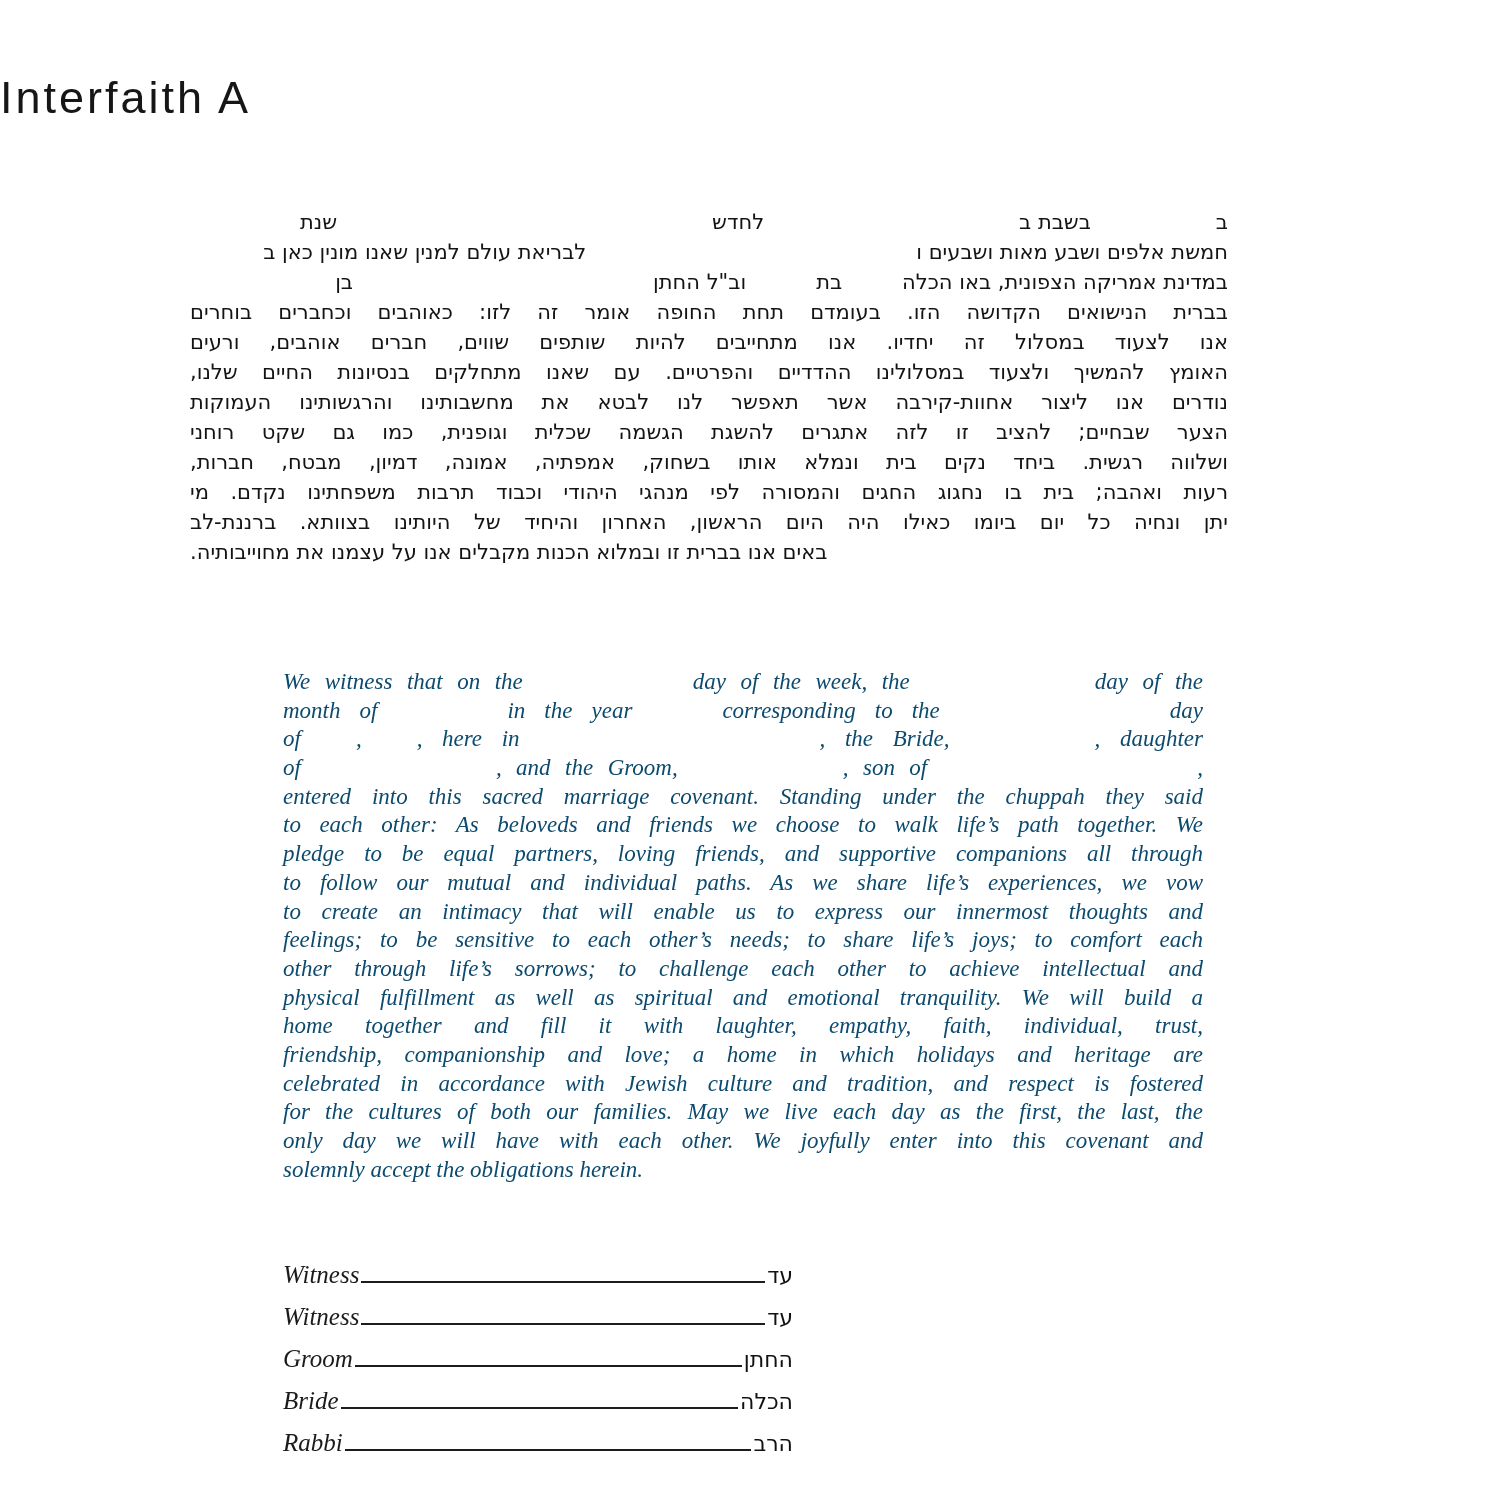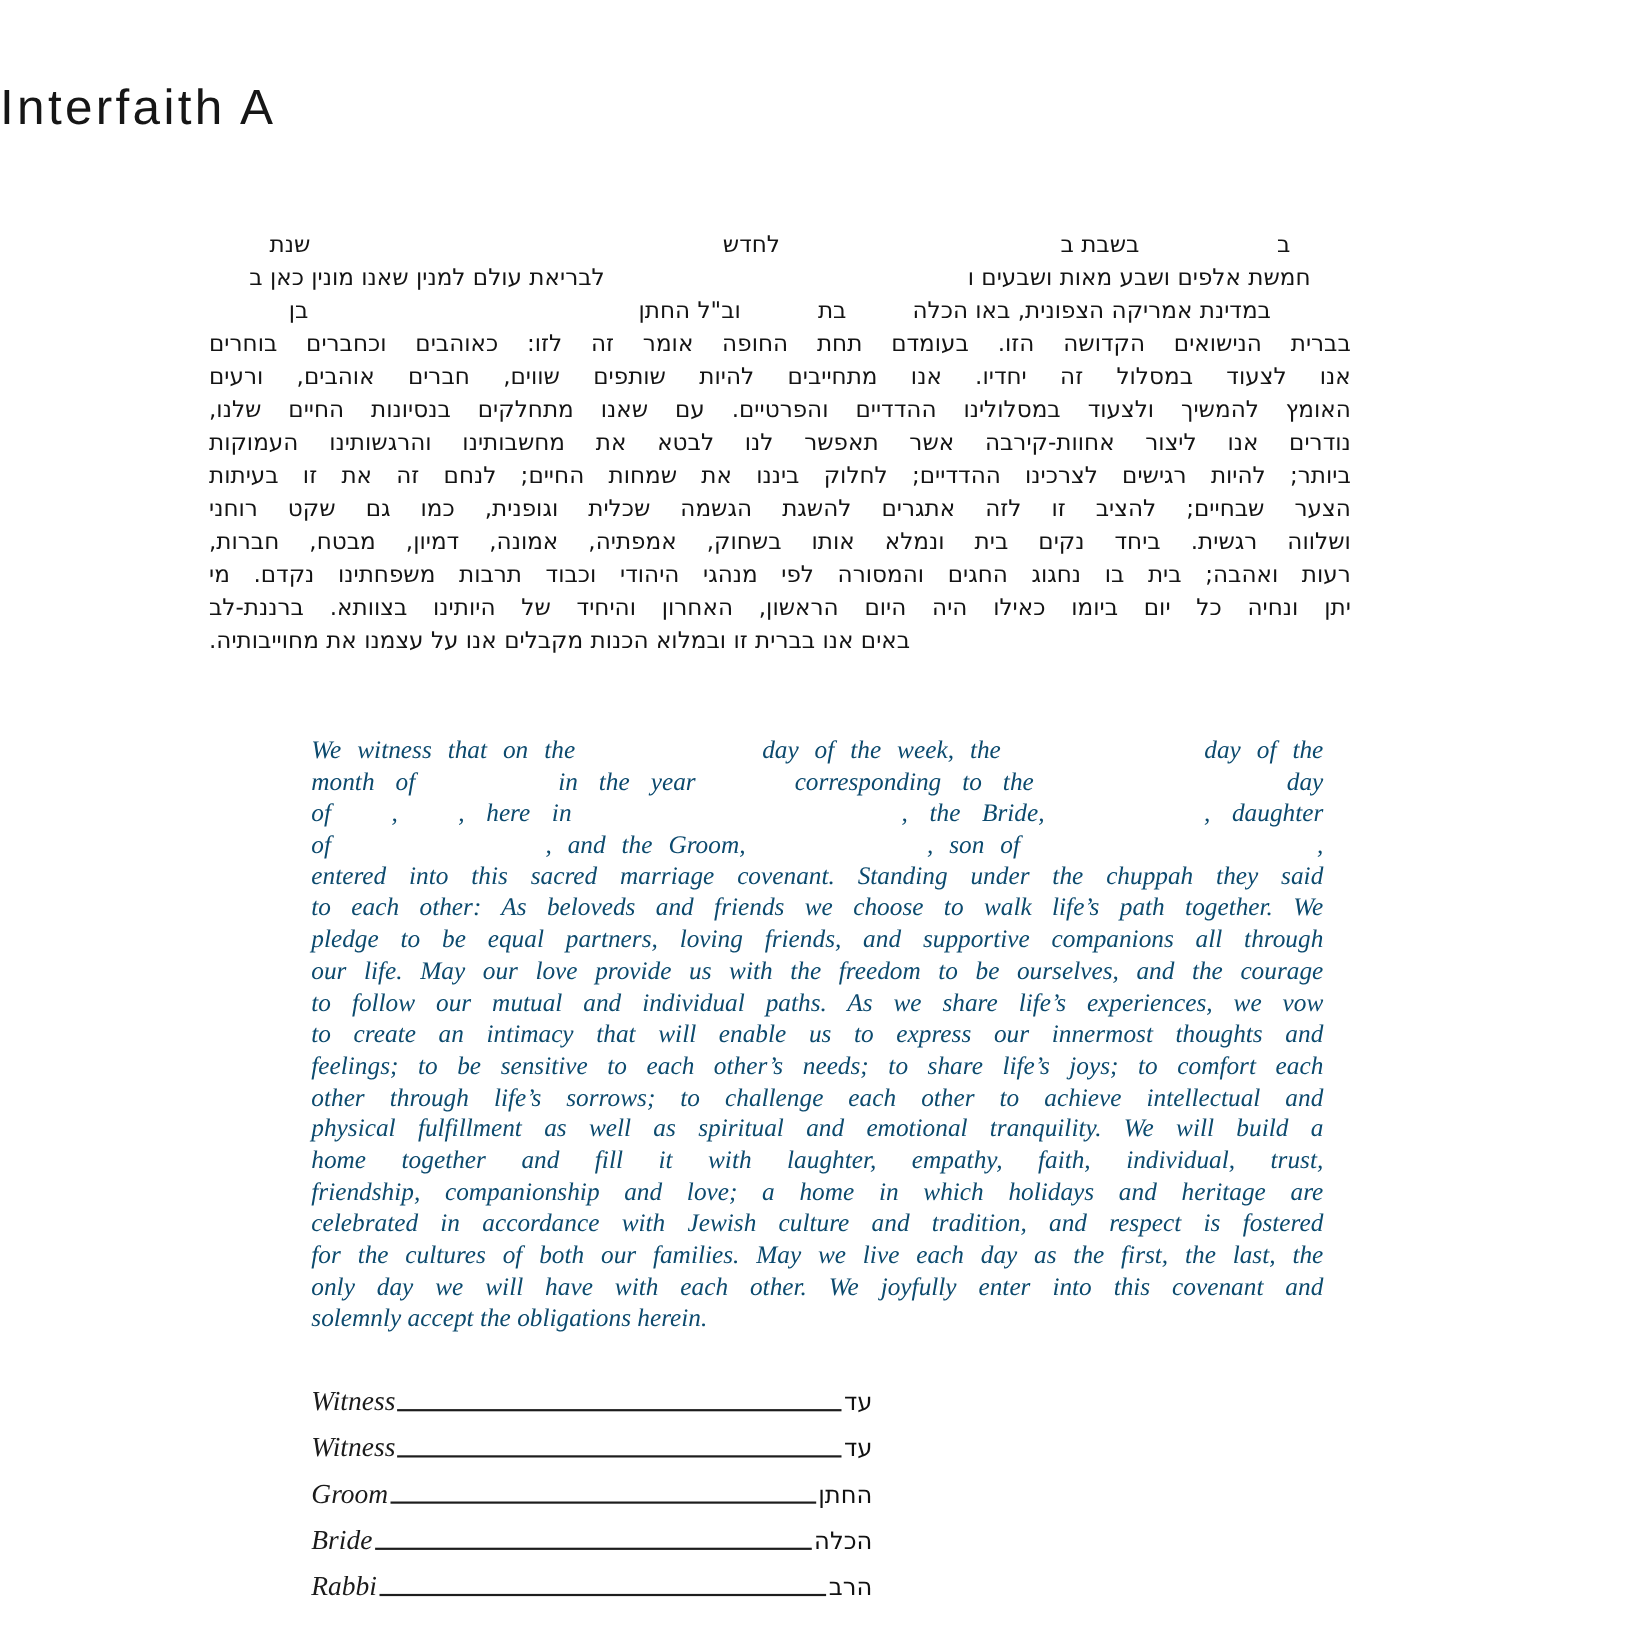--- a/index.html
+++ b/index.html
@@ -27,7 +27,7 @@
   .hline{height:30px;text-align:justify;}
   .hline::after{content:"";display:inline-block;width:100%;height:0;}
   .hline-last{height:30px;text-align:left;}
-  .hfill{height:30px;text-align:center;white-space:nowrap;}
+  .hfill{height:30px;text-align:right;white-space:nowrap;}
   .gap{display:inline-block;height:2px;}
 
   

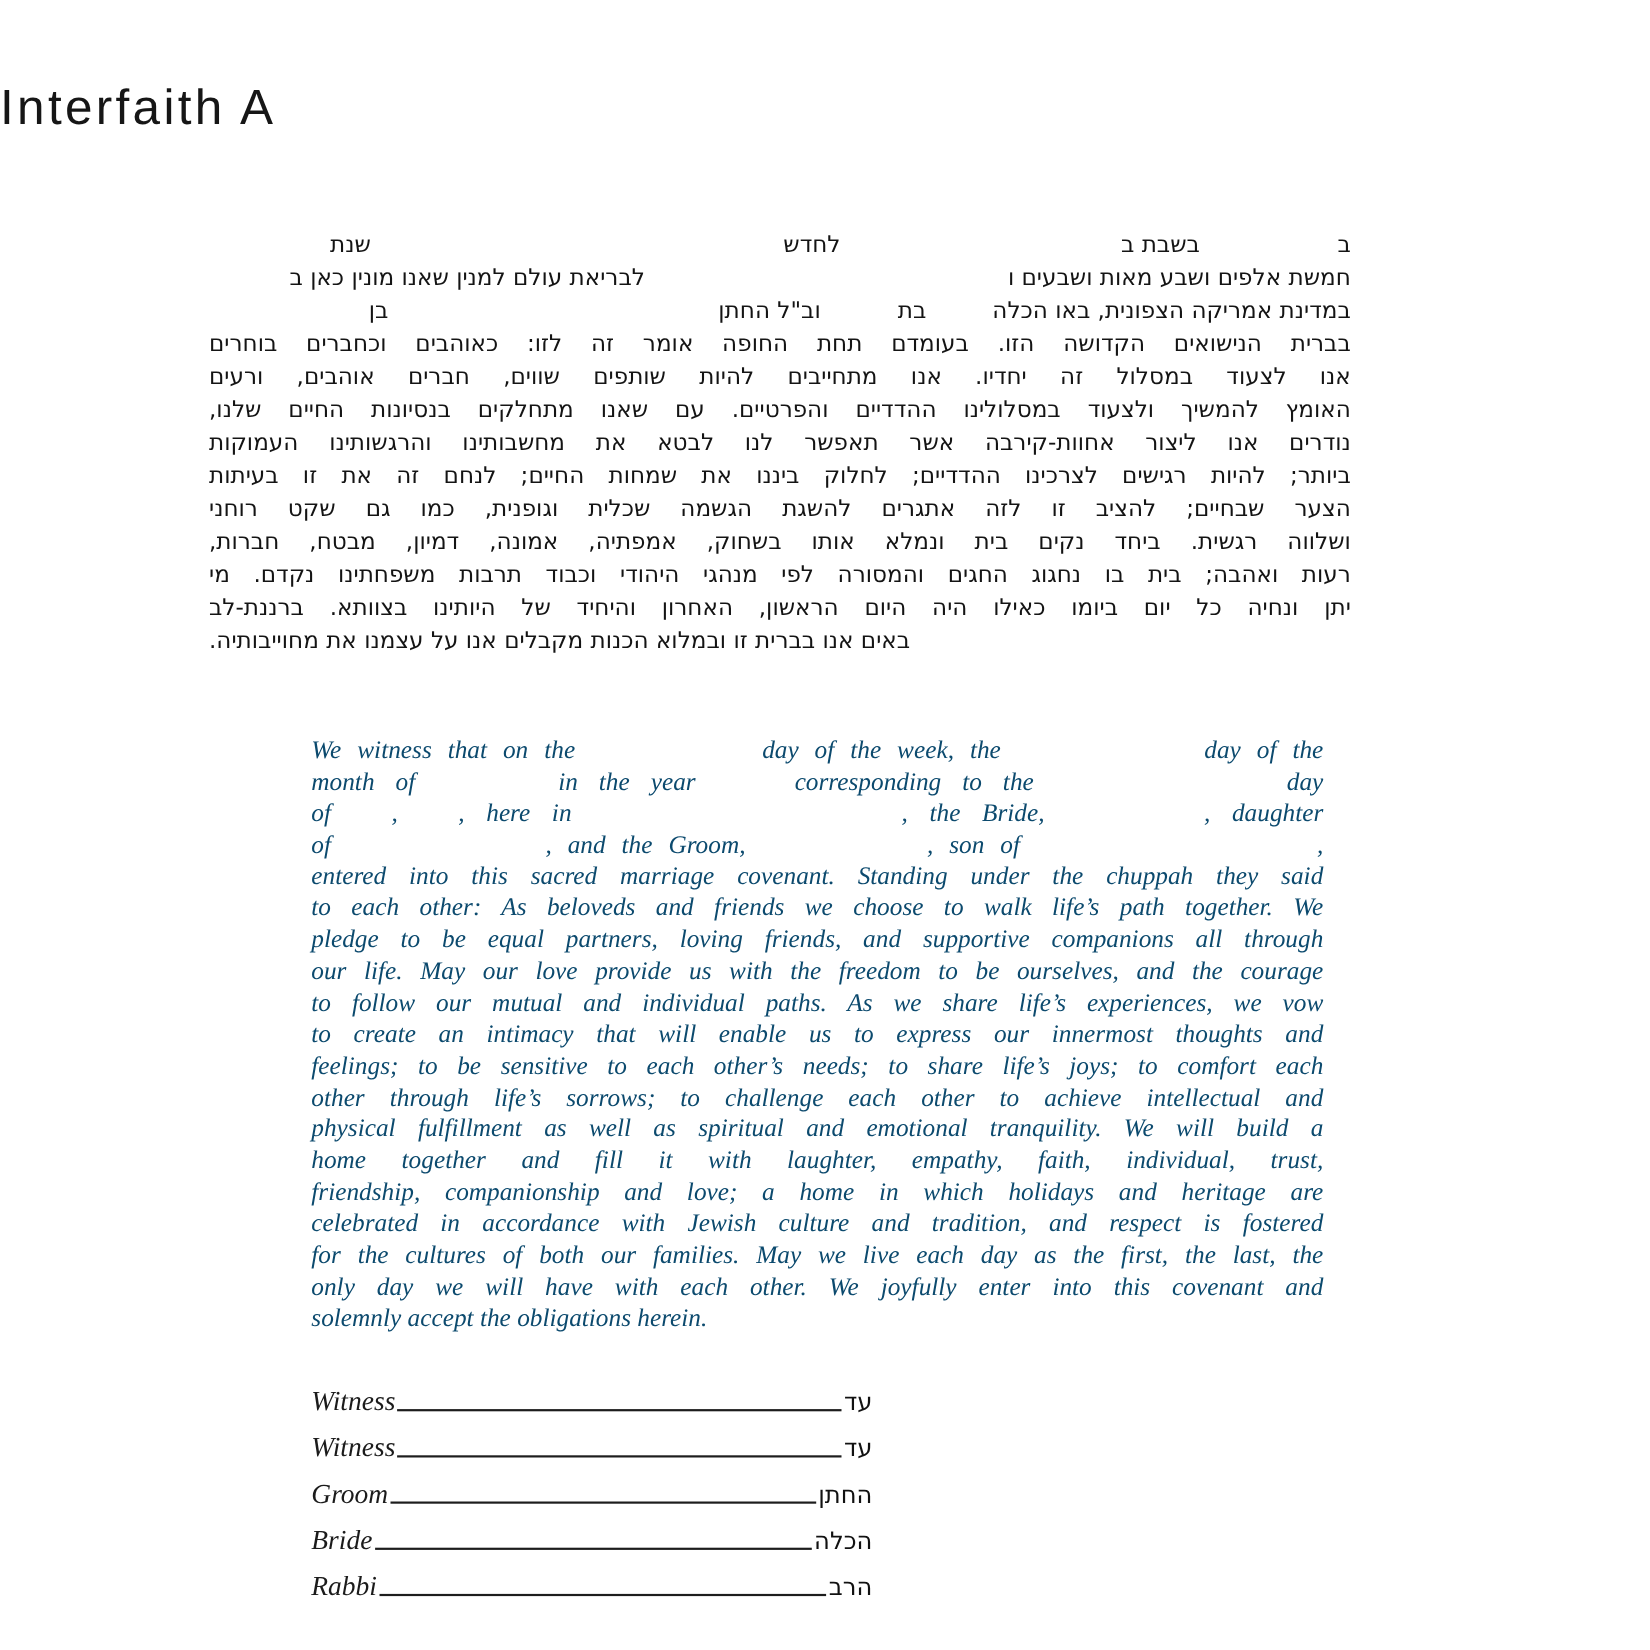--- a/index.html
+++ b/index.html
@@ -70,7 +70,6 @@
       <div class="hline">אנו לצעוד במסלול זה יחדיו. אנו מתחייבים להיות שותפים שווים, חברים אוהבים, ורעים</div>
       <div class="hline">האומץ להמשיך ולצעוד במסלולינו ההדדיים והפרטיים. עם שאנו מתחלקים בנסיונות החיים שלנו,</div>
       <div class="hline">נודרים אנו ליצור אחוות-קירבה אשר תאפשר לנו לבטא את מחשבותינו והרגשותינו העמוקות</div>
-      <div class="hline">ביותר; להיות רגישים לצרכינו ההדדיים; לחלוק ביננו את שמחות החיים; לנחם זה את זו בעיתות</div>
       <div class="hline">הצער שבחיים; להציב זו לזה אתגרים להשגת הגשמה שכלית וגופנית, כמו גם שקט רוחני</div>
       <div class="hline">ושלווה רגשית.  ביחד נקים בית ונמלא אותו בשחוק, אמפתיה, אמונה, דמיון, מבטח, חברות,</div>
       <div class="hline">רעות ואהבה; בית בו נחגוג החגים והמסורה לפי מנהגי היהודי וכבוד תרבות משפחתינו נקדם. מי</div>

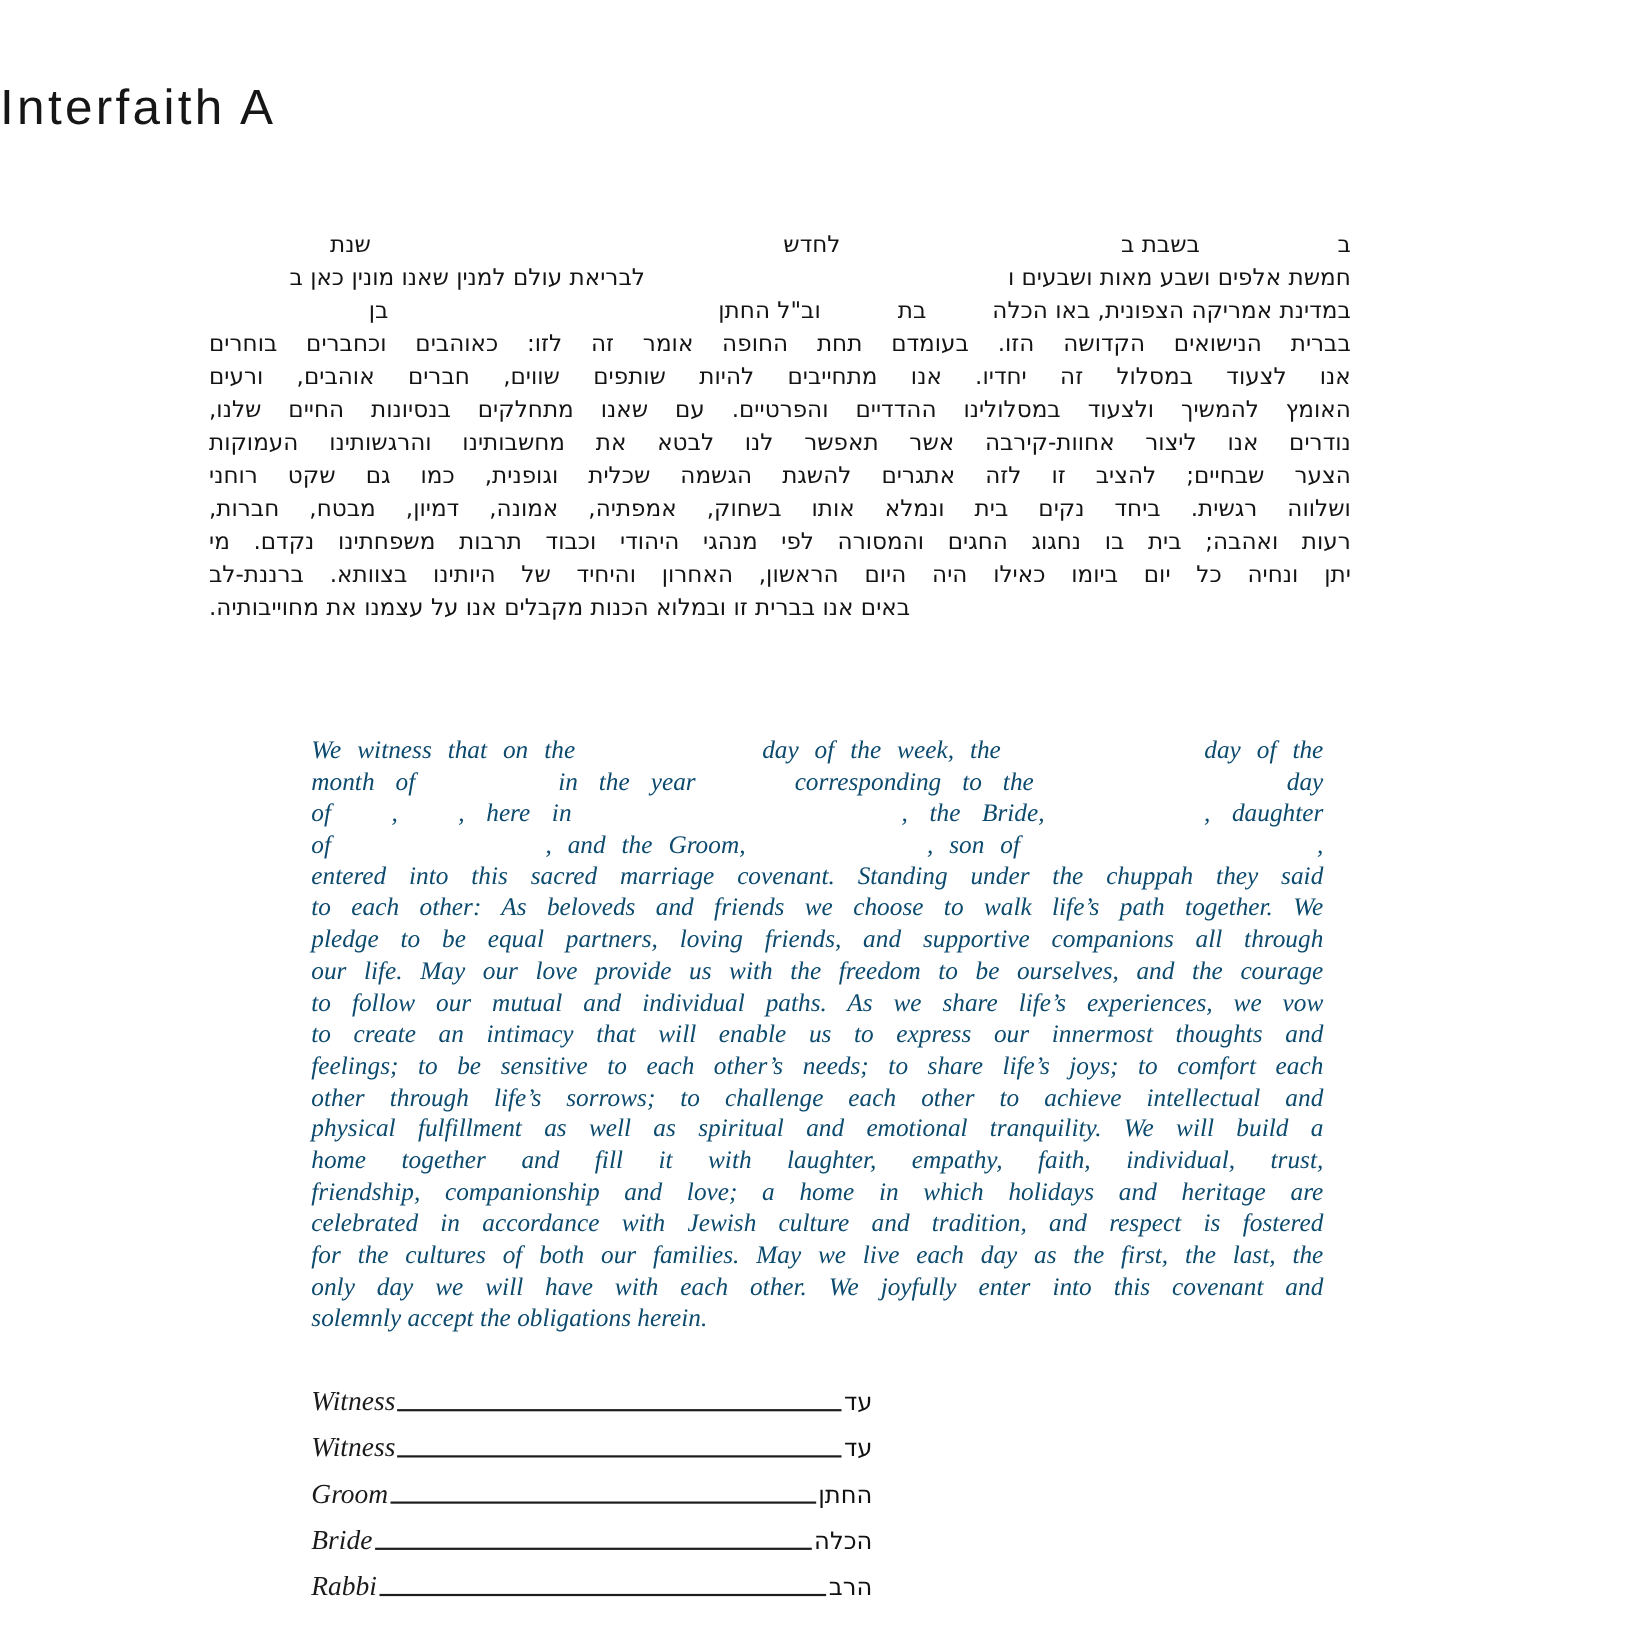--- a/index.html
+++ b/index.html
@@ -85,7 +85,6 @@
       <div class="eline">entered into this sacred marriage covenant.  Standing under the chuppah they said</div>
       <div class="eline">to each other:  As beloveds and friends we choose to walk life’s path together.  We</div>
       <div class="eline">pledge to be equal partners, loving friends, and supportive companions all through</div>
-      <div class="eline">our life.  May our love provide us with the freedom to be ourselves, and the courage</div>
       <div class="eline">to follow our mutual and individual paths.  As we share life’s experiences, we vow</div>
       <div class="eline">to create an intimacy that will enable us to express our innermost thoughts and</div>
       <div class="eline">feelings; to be sensitive to each other’s needs; to share life’s joys; to comfort each</div>

